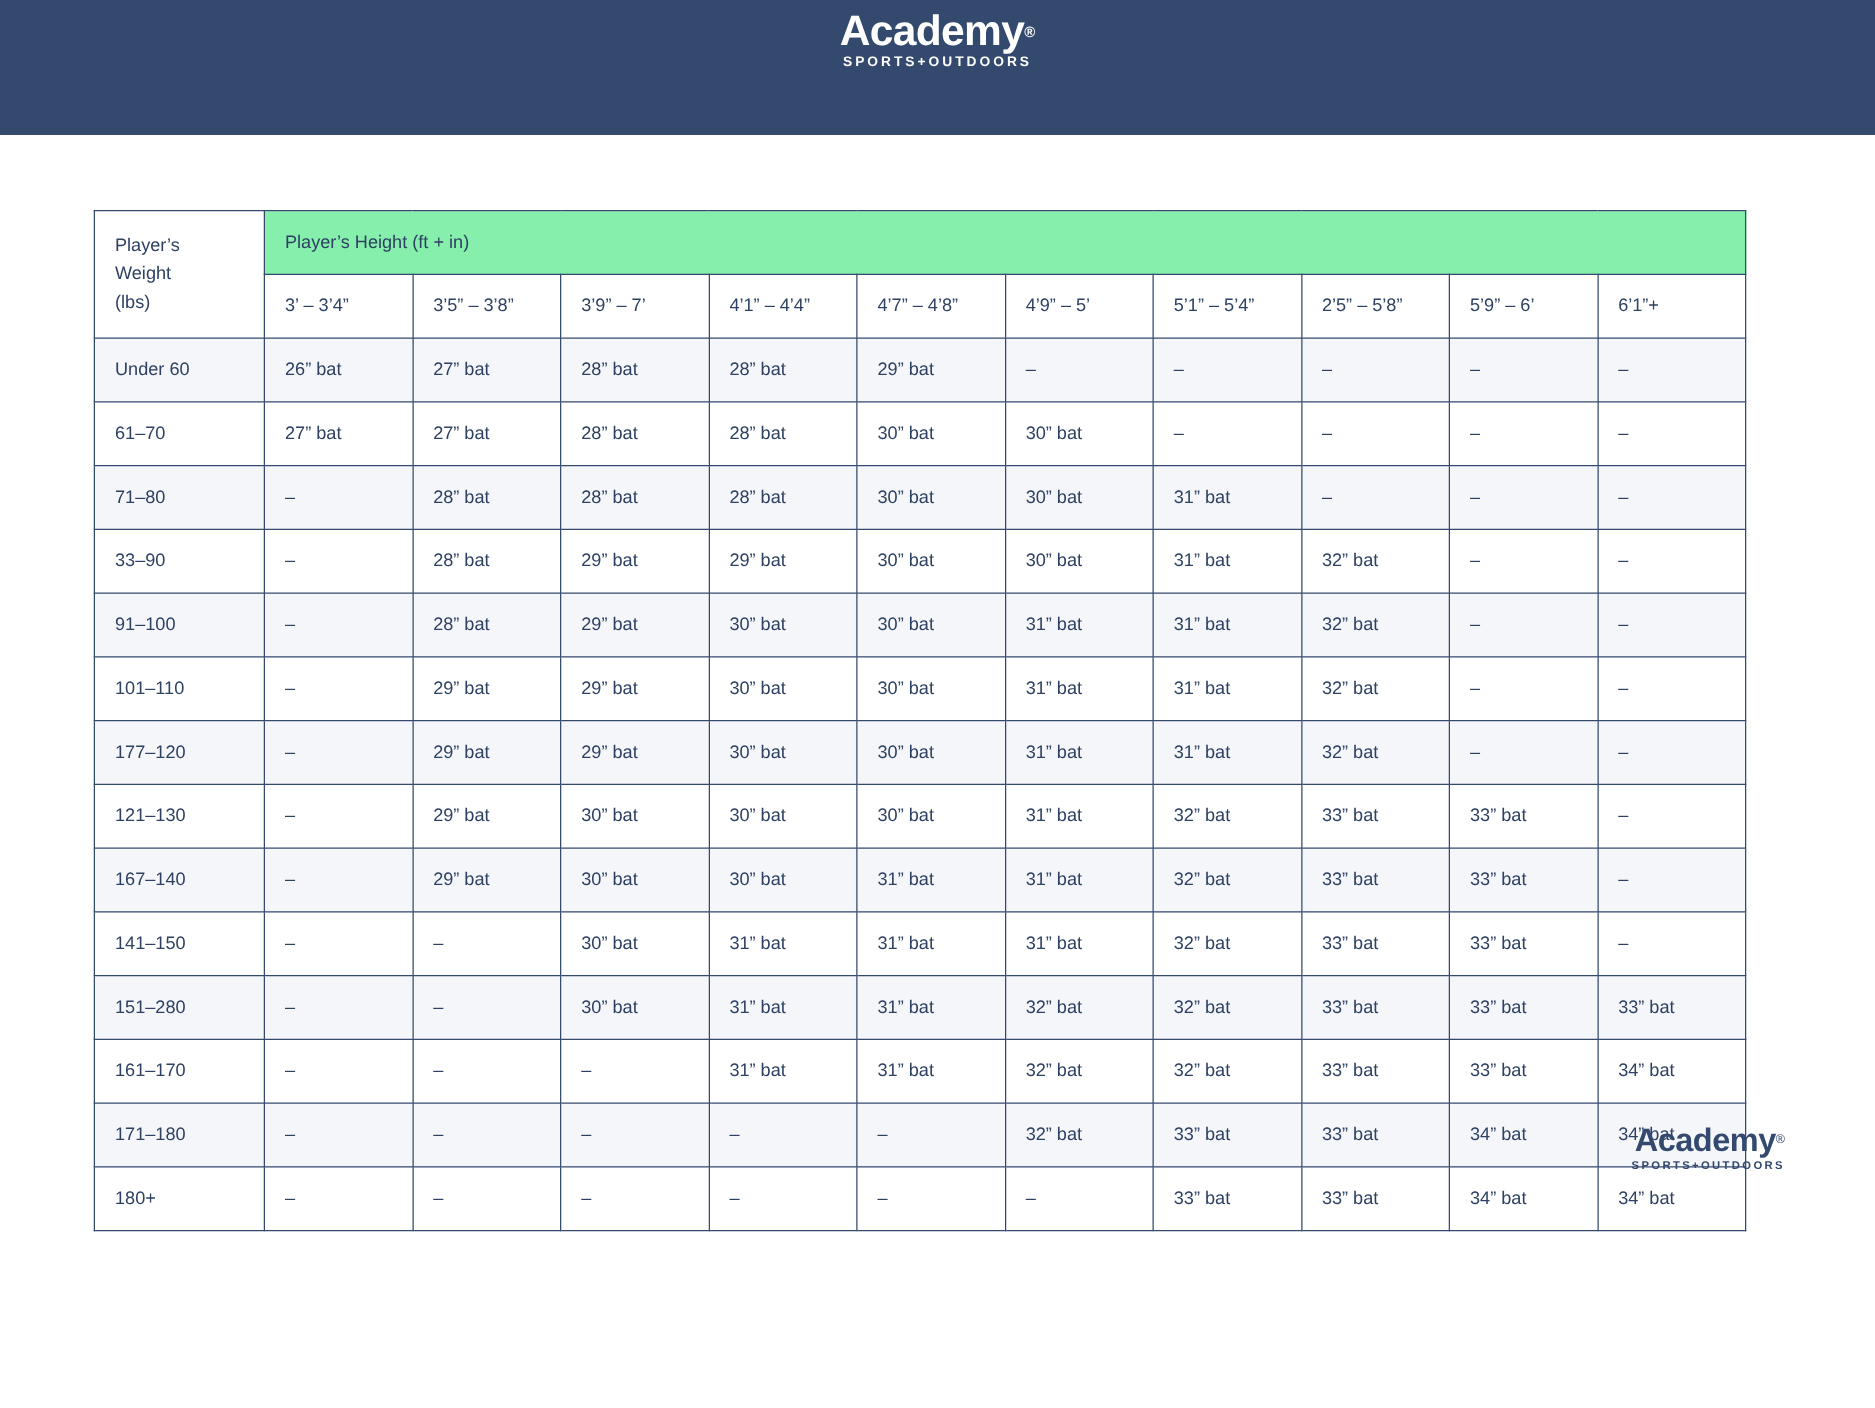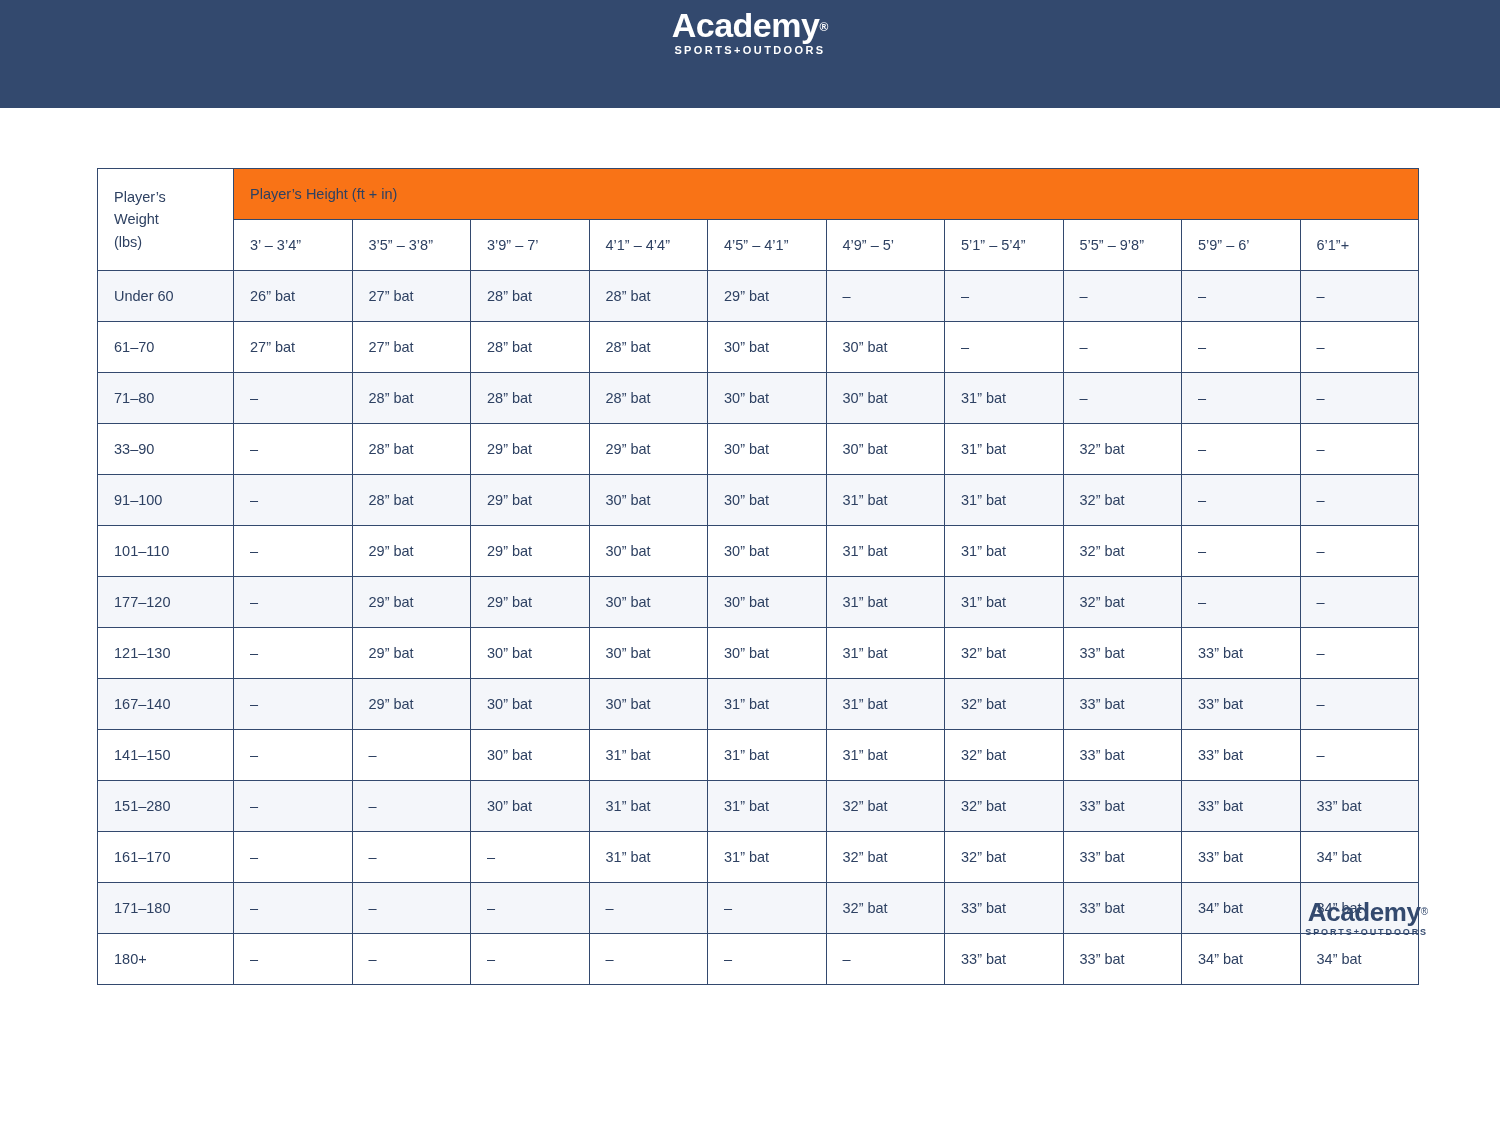--- a/index.html
+++ b/index.html
@@ -66,7 +66,7 @@
   
   .table-wrap {
     position: absolute;
-    left: 97px;
+    left: 75px;
     top: 168px;
     width: 1322px;
   }

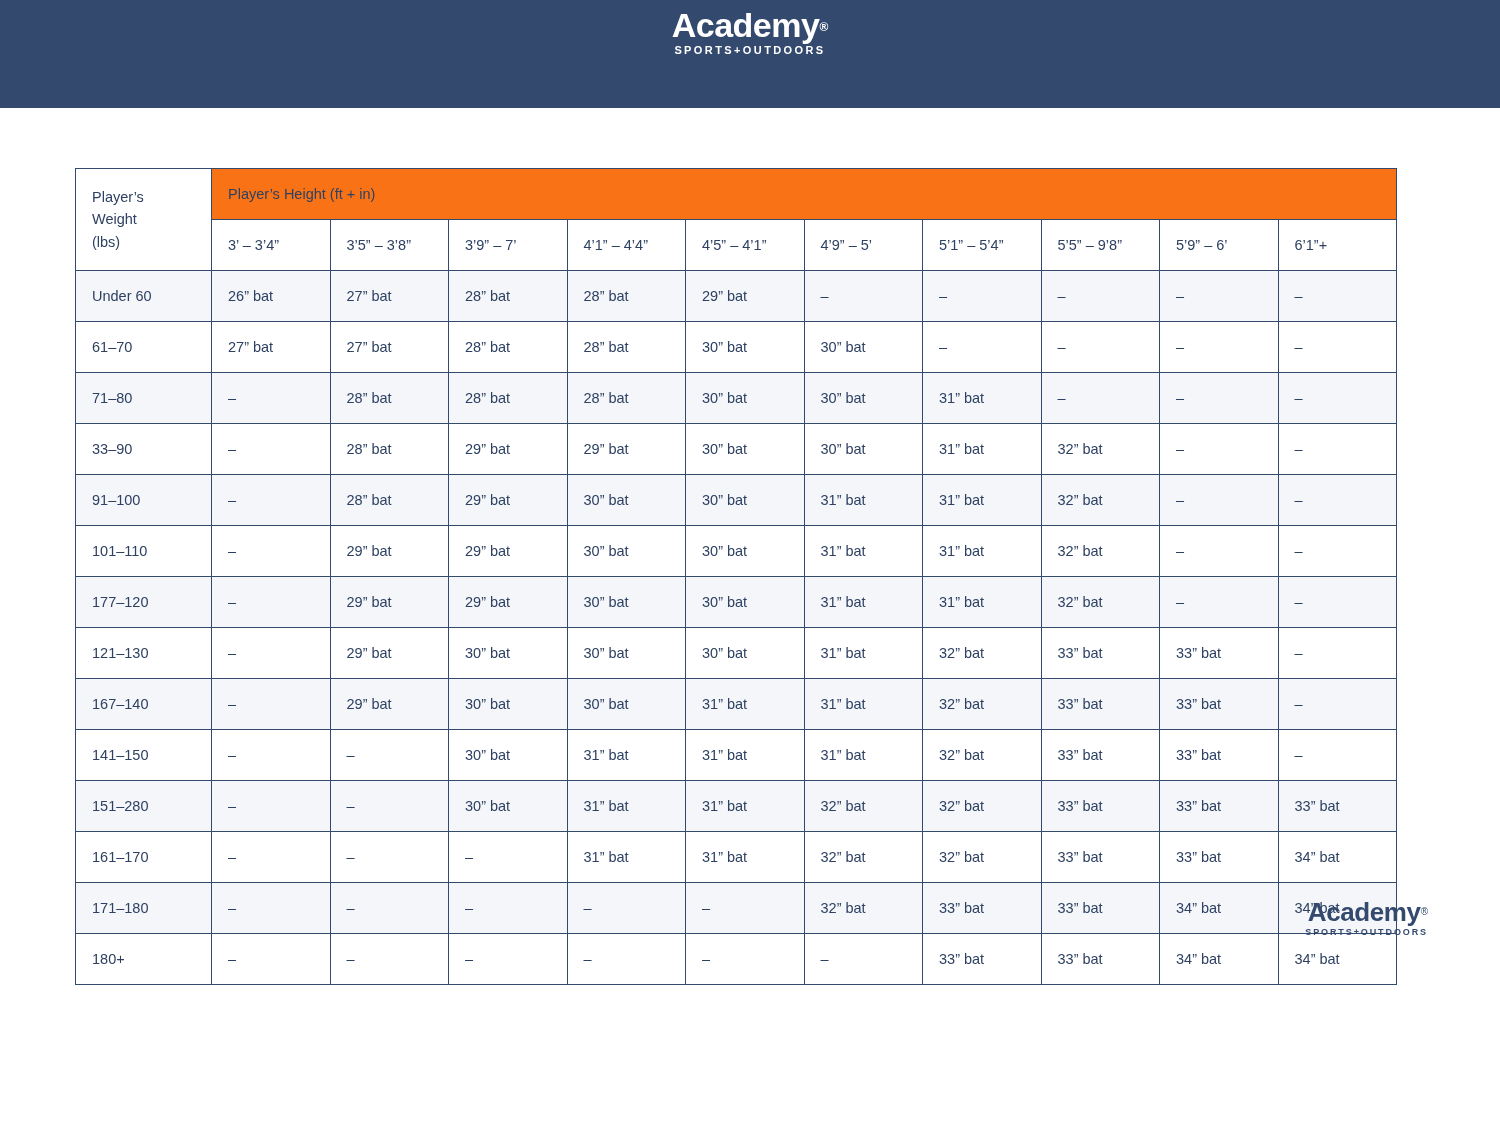--- a/index.html
+++ b/index.html
@@ -102,7 +102,7 @@
     font-size: 14.5px;
     height: 48px;
     padding-left: 0;
-    background: #f97316;
+    background: #86efac;
   }
   th.col-header {
     font-weight: bold;

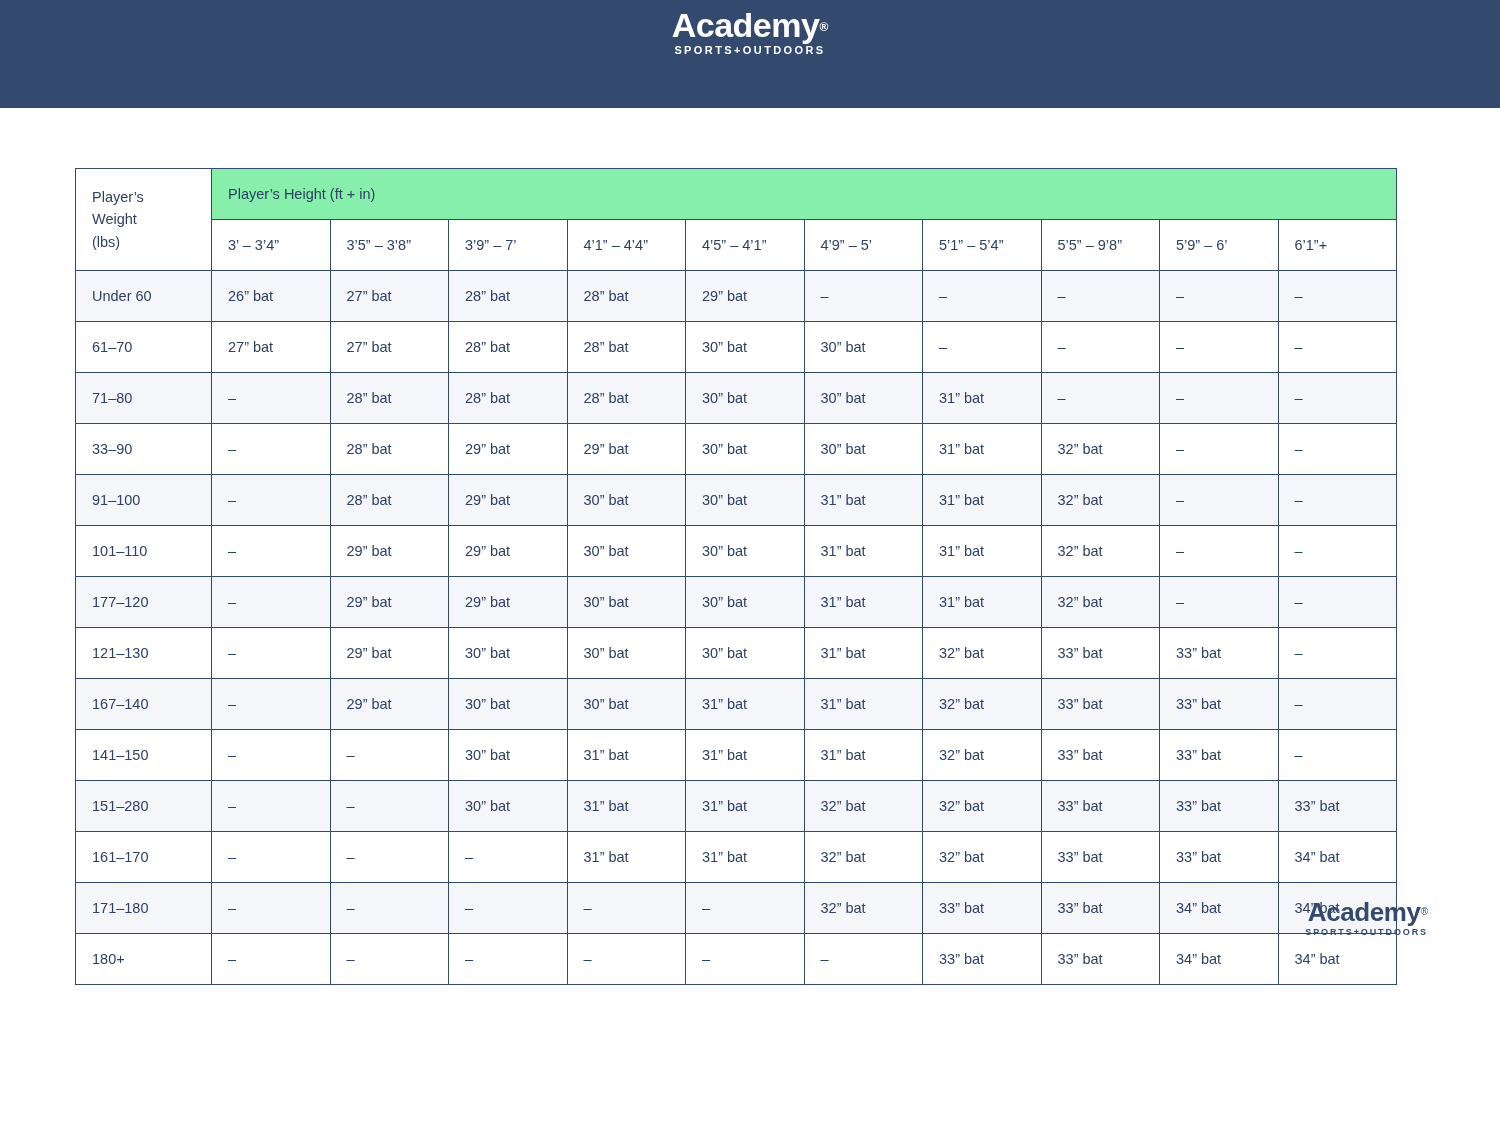--- a/index.html
+++ b/index.html
@@ -178,7 +178,7 @@
           <th class="col-header">3’5” – 3’8”</th>
           <th class="col-header">3’9” – 7’</th>
           <th class="col-header">4’1” – 4’4”</th>
-          <th class="col-header">4’5” – 4’1”</th>
+          <th class="col-header">4’7” – 4’8”</th>
           <th class="col-header">4’9” – 5’</th>
           <th class="col-header">5’1” – 5’4”</th>
           <th class="col-header">5’5” – 9’8”</th>

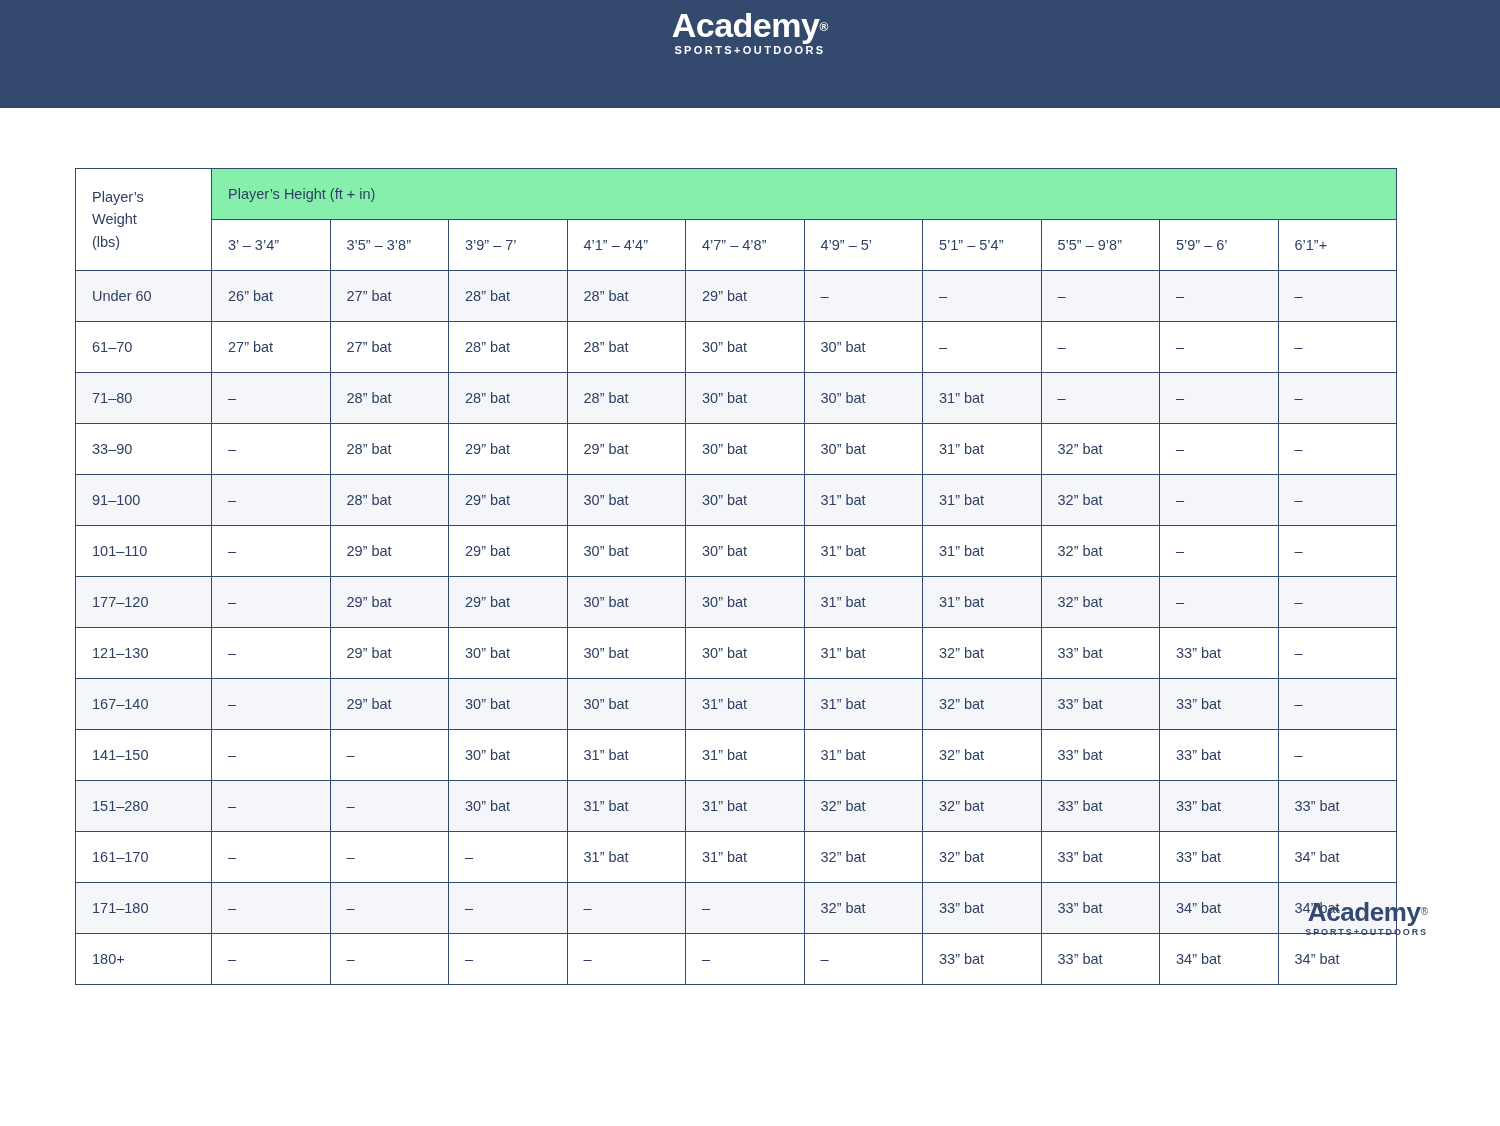--- a/index.html
+++ b/index.html
@@ -181,7 +181,7 @@
           <th class="col-header">4’7” – 4’8”</th>
           <th class="col-header">4’9” – 5’</th>
           <th class="col-header">5’1” – 5’4”</th>
-          <th class="col-header">5’5” – 9’8”</th>
+          <th class="col-header">2’5” – 5’8”</th>
           <th class="col-header">5’9” – 6’</th>
           <th class="col-header">6’1”+</th>
         </tr>

